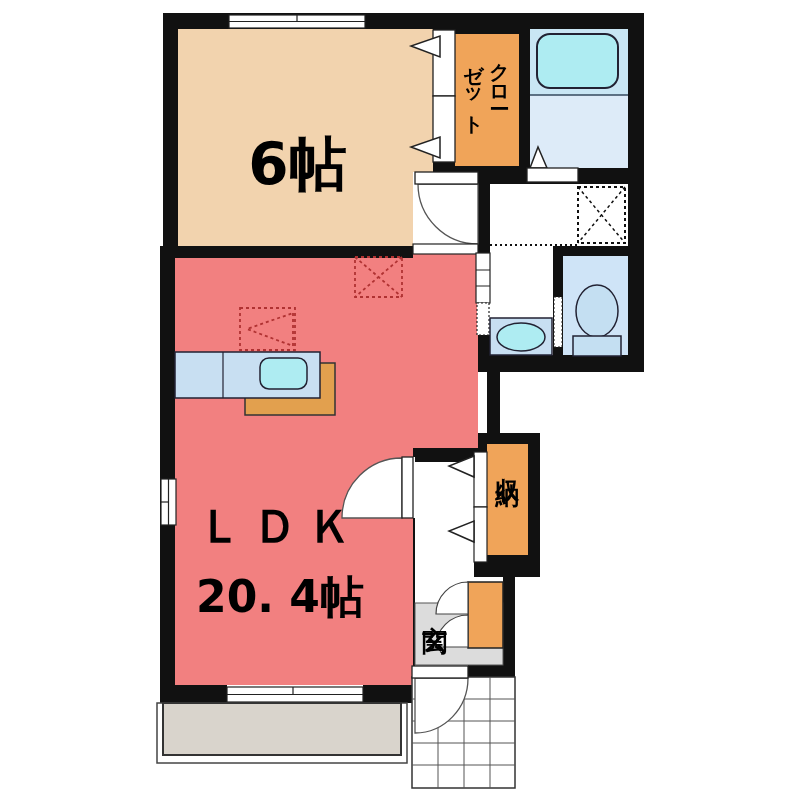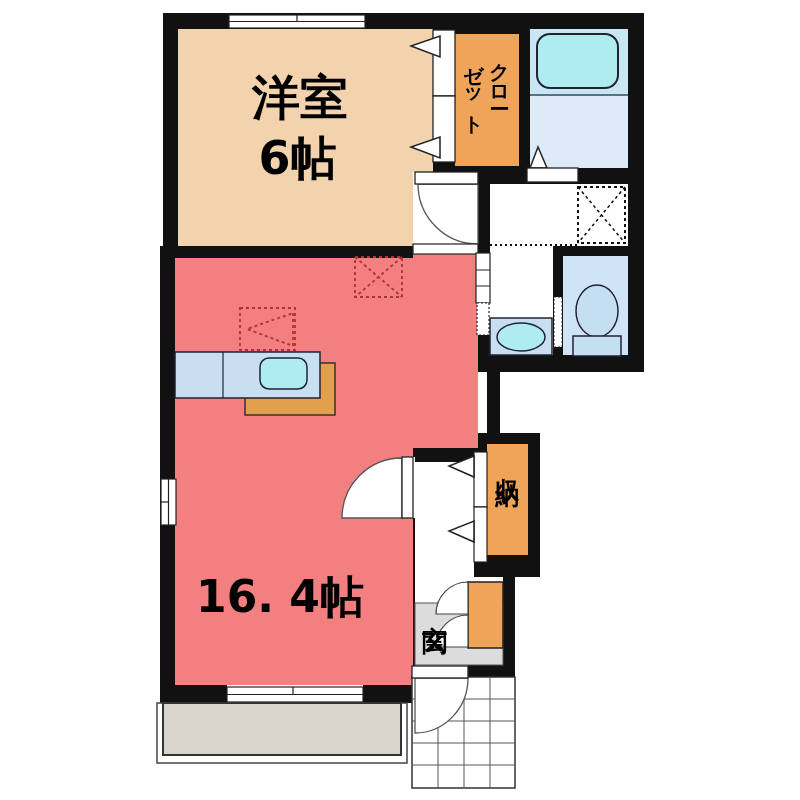--- a/index.html
+++ b/index.html
@@ -182,7 +182,6 @@
   </g>
 </svg>
 
-  <div class="lbl center room-label" style="left:185px;top:72px;width:230px;">洋室</div>
   <div class="lbl center size-label" style="left:185px;top:134px;width:225px;">6帖</div>
 
   <div class="lbl vert closet-label" style="left:489px;top:48px;">クロー</div>

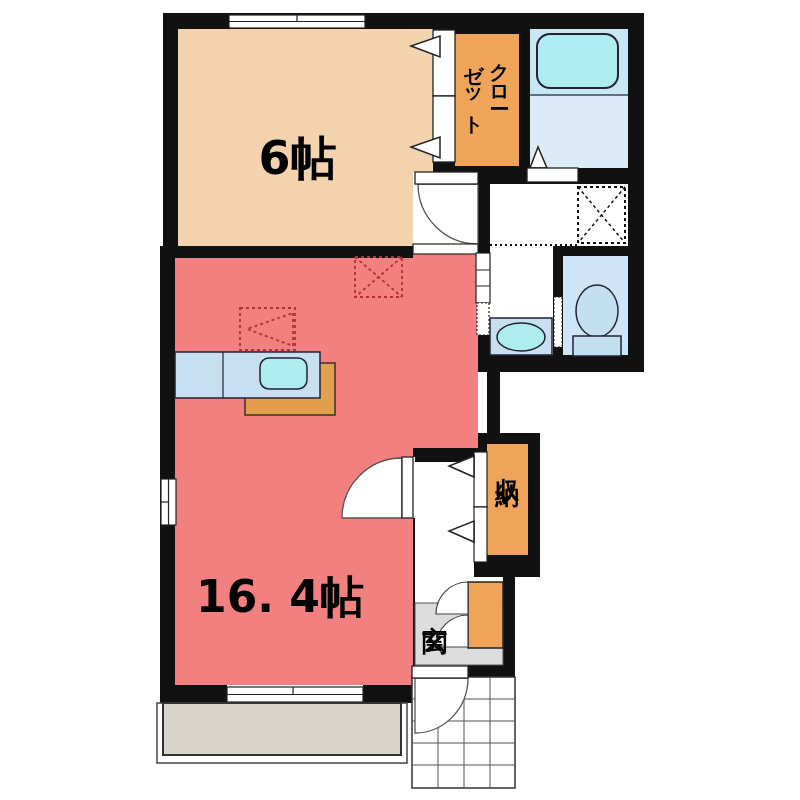--- a/index.html
+++ b/index.html
@@ -10,7 +10,7 @@
   .center{text-align:center;}
   .vert{writing-mode:vertical-rl;text-orientation:mixed;}
   .room-label{font-size:48px;}
-  .size-label{font-size:46px;}
+  .size-label{font-size:58px;}
   .ldk-label{font-size:46px;letter-spacing:9px;}
   .ldk-size{font-size:44px;}
   .closet-label{font-size:20px;letter-spacing:2px;font-weight:800;}

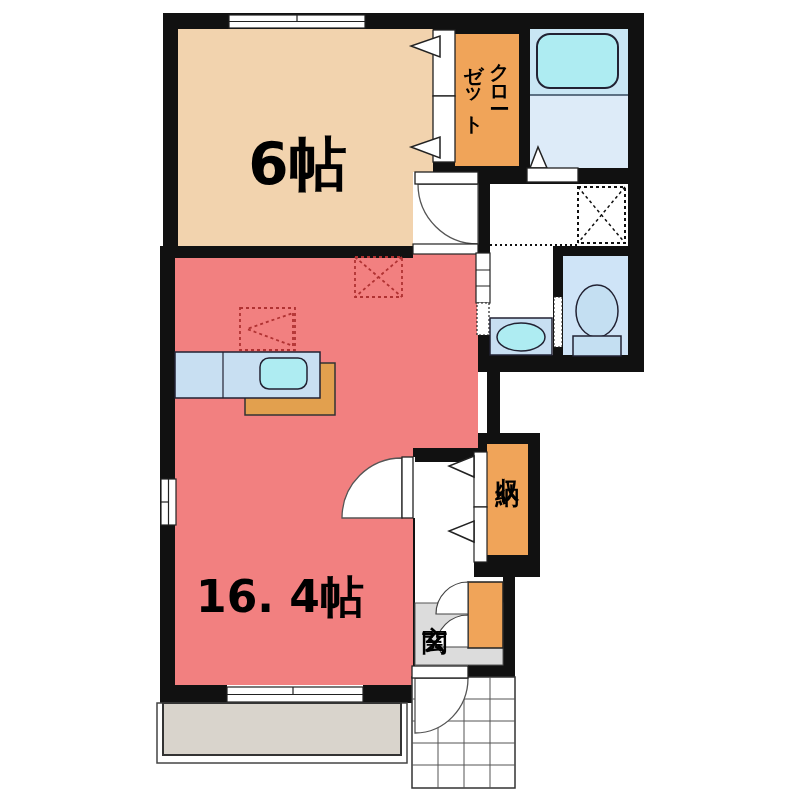--- a/index.html
+++ b/index.html
@@ -187,6 +187,7 @@
   <div class="lbl vert closet-label" style="left:489px;top:48px;">クロー</div>
   <div class="lbl vert closet-label" style="left:463px;top:52px;">ゼット</div>
 
+  <div class="lbl center ldk-label" style="left:155px;top:502px;width:250px;">ＬＤＫ</div>
   <div class="lbl center ldk-size" style="left:150px;top:574px;width:260px;">16. 4帖</div>
 
   <div class="lbl vert storage-label" style="left:494px;top:458px;">収納</div>

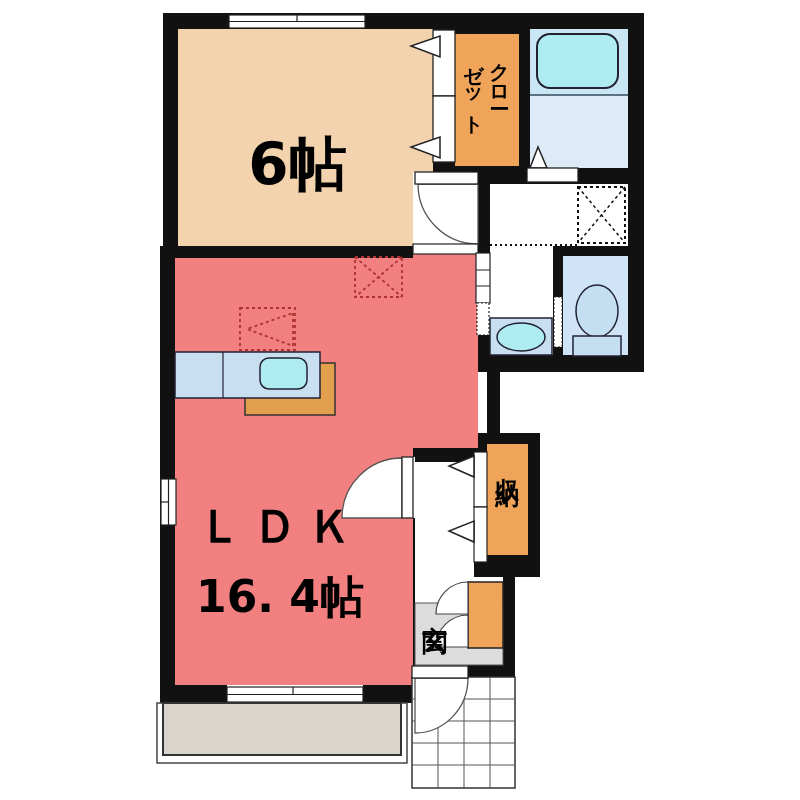--- a/index.html
+++ b/index.html
@@ -188,7 +188,7 @@
   <div class="lbl vert closet-label" style="left:463px;top:52px;">ゼット</div>
 
   <div class="lbl center ldk-label" style="left:155px;top:502px;width:250px;">ＬＤＫ</div>
-  <div class="lbl center ldk-size" style="left:150px;top:574px;width:260px;">16. 4帖</div>
+  <div class="lbl center ldk-size" style="left:150px;top:574px;width:260px;">20. 4帖</div>
 
   <div class="lbl vert storage-label" style="left:494px;top:458px;">収納</div>
   <div class="lbl vert entrance-label" style="left:421px;top:606px;">玄関</div>

